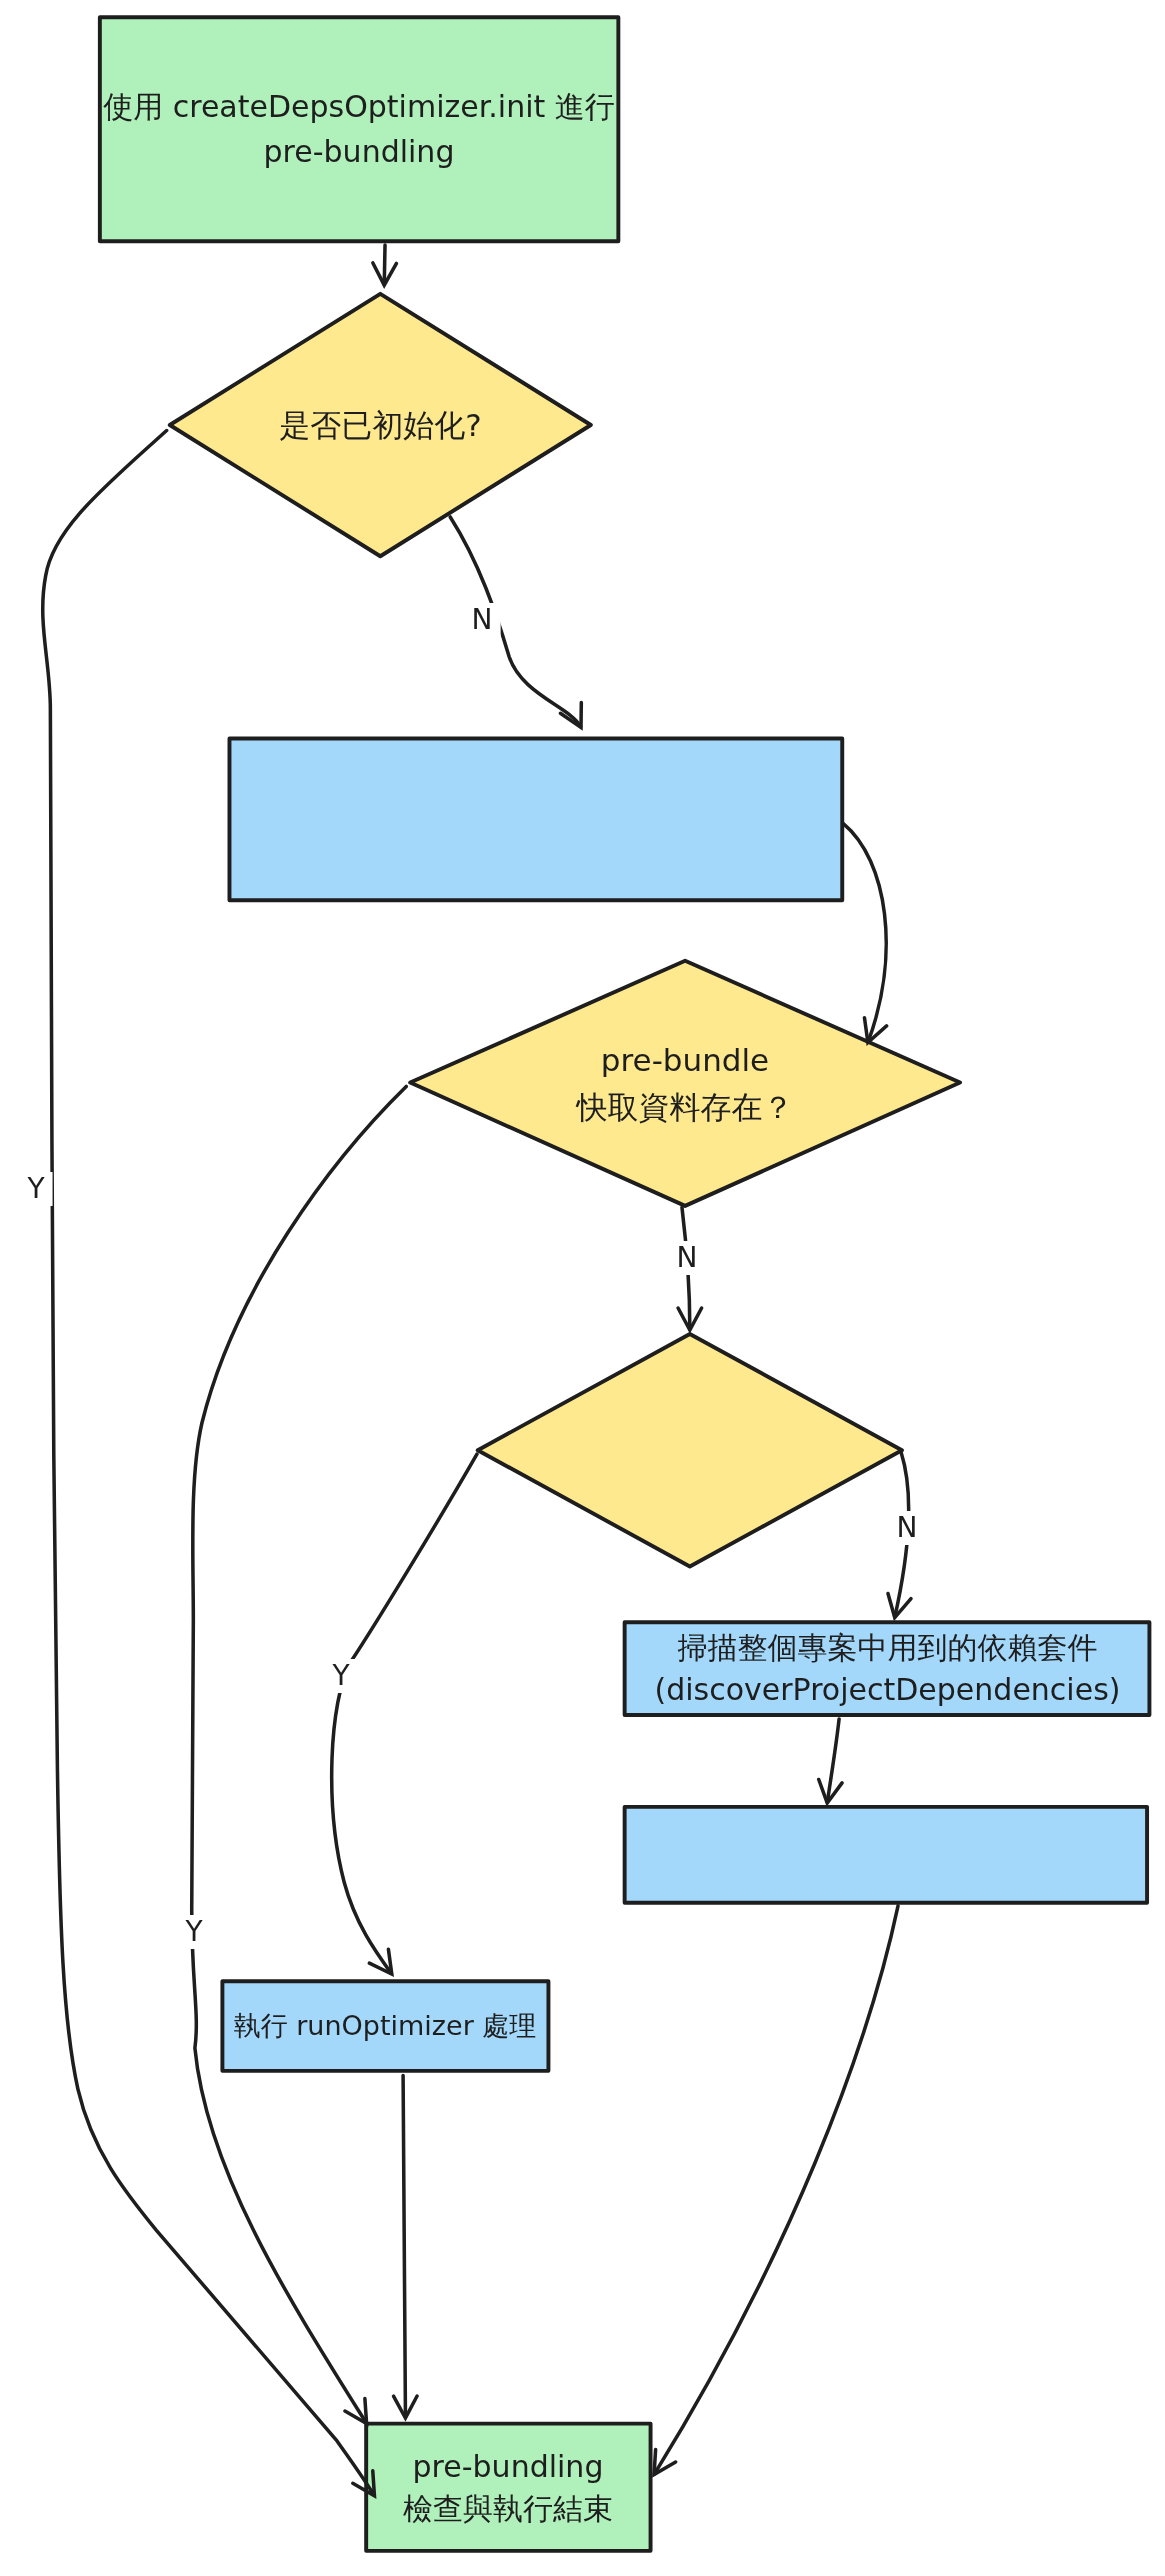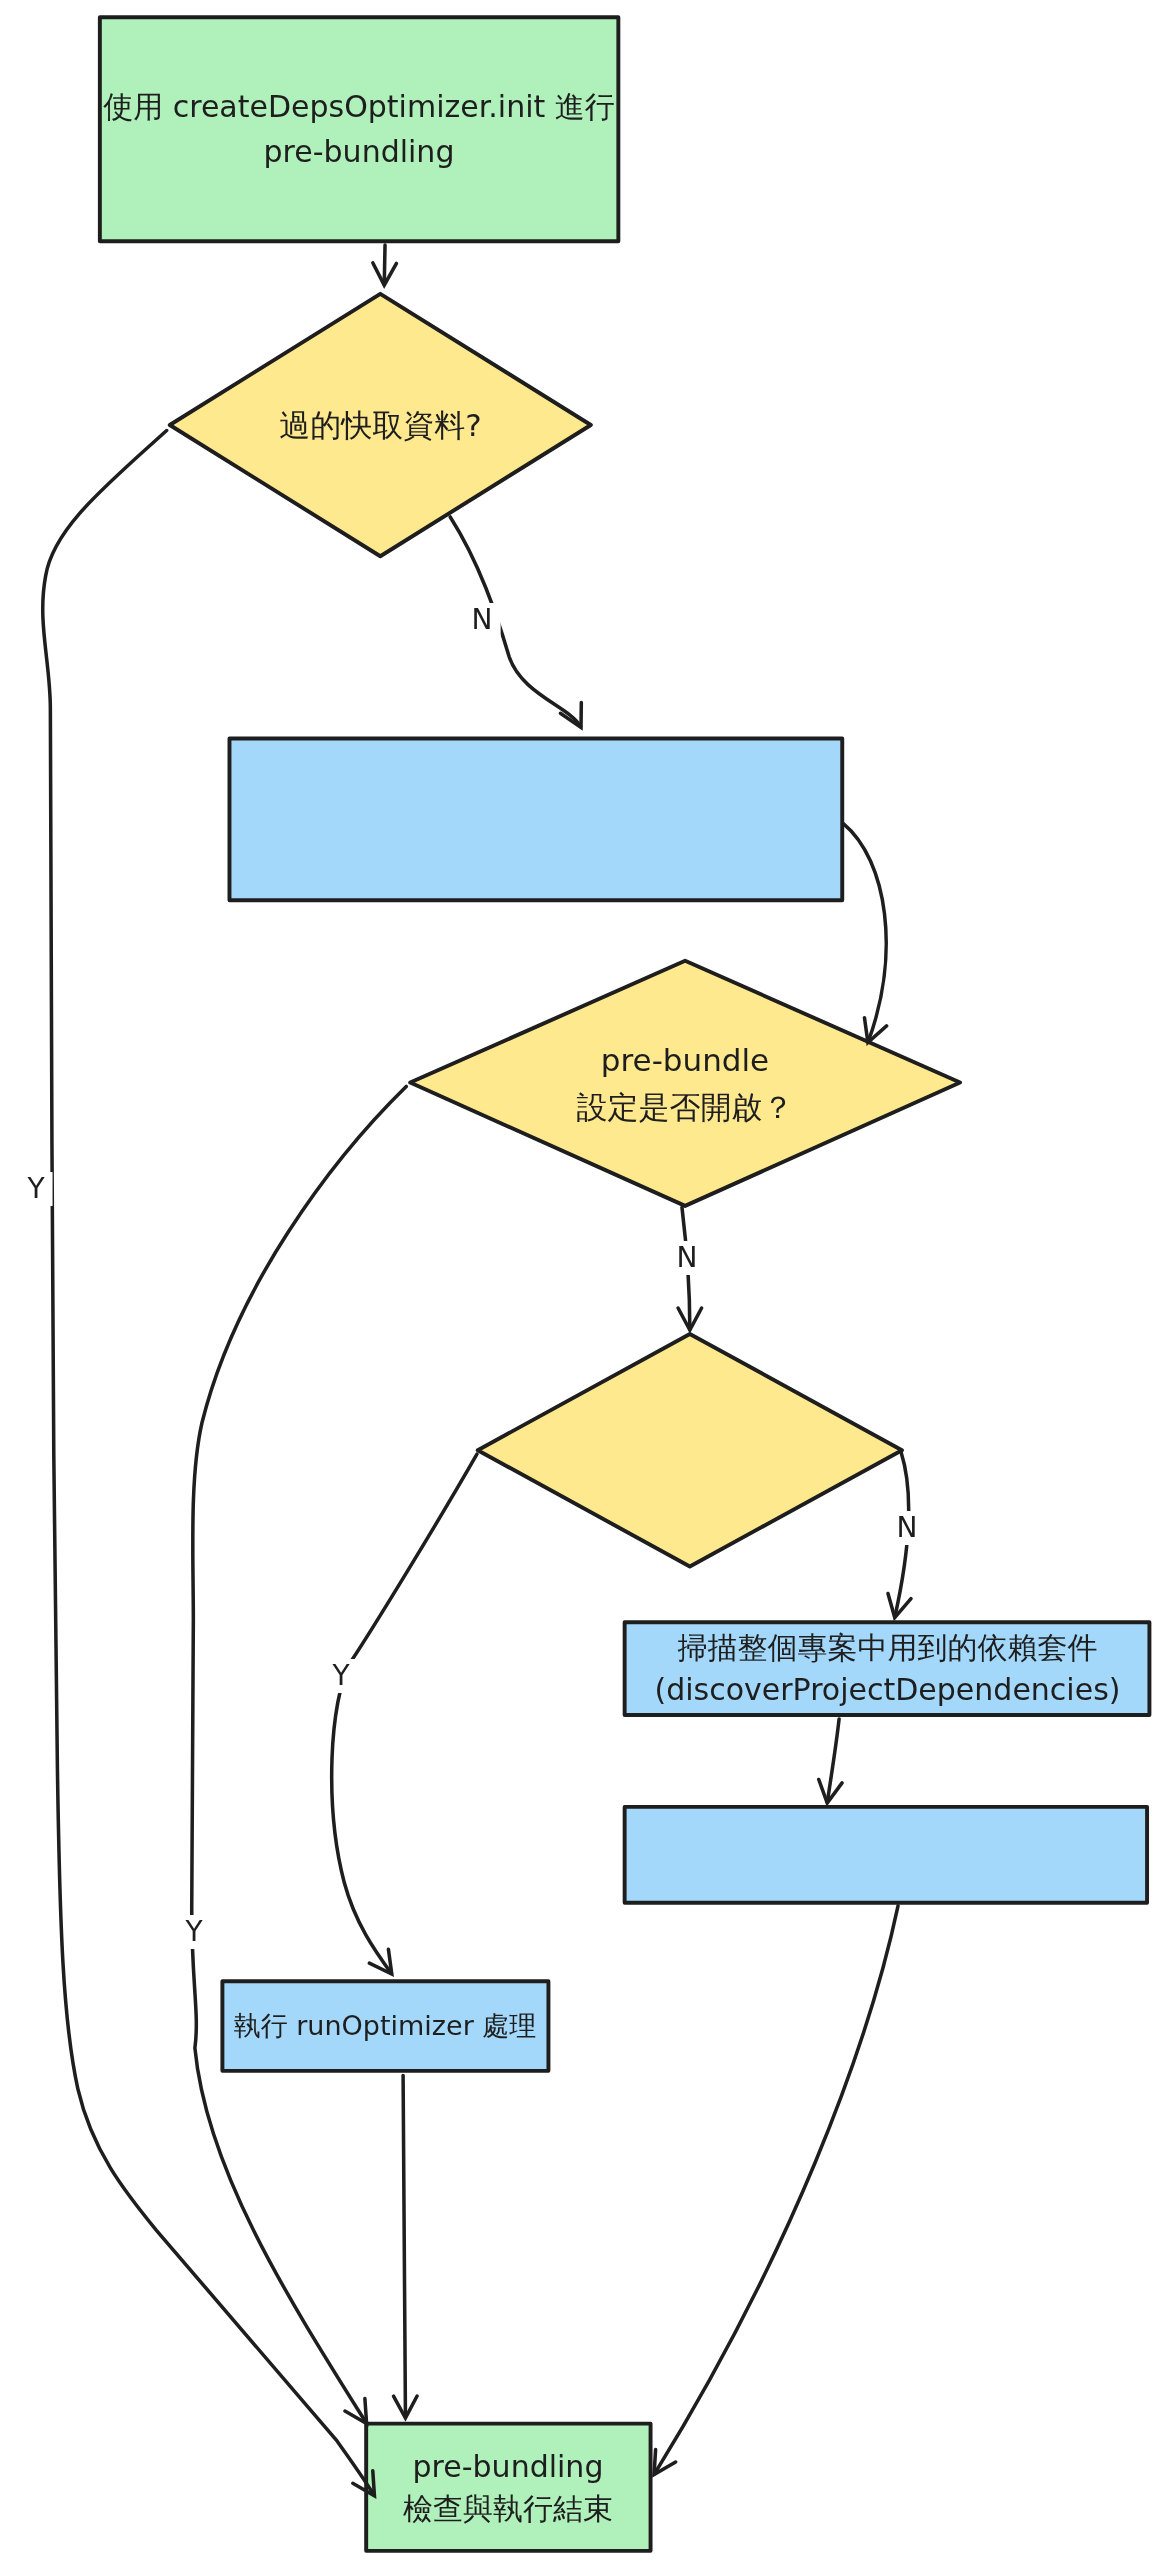--- a/index.html
+++ b/index.html
@@ -78,7 +78,7 @@
   <div class="node-text f38" style="left:100px; top:17.3px; width:518px; height:224px;">使用 createDepsOptimizer.init 進行
 pre-bundling</div>
 
-  <div class="node-text f40" style="left:170px; top:294px; width:421px; height:262px;">過的快取資料?</div>
+  <div class="node-text f40" style="left:170px; top:294px; width:421px; height:262px;">是否已初始化?</div>
 
 
   <div class="node-text f40" style="left:410px; top:961px; width:550px; height:245px;">pre-bundle

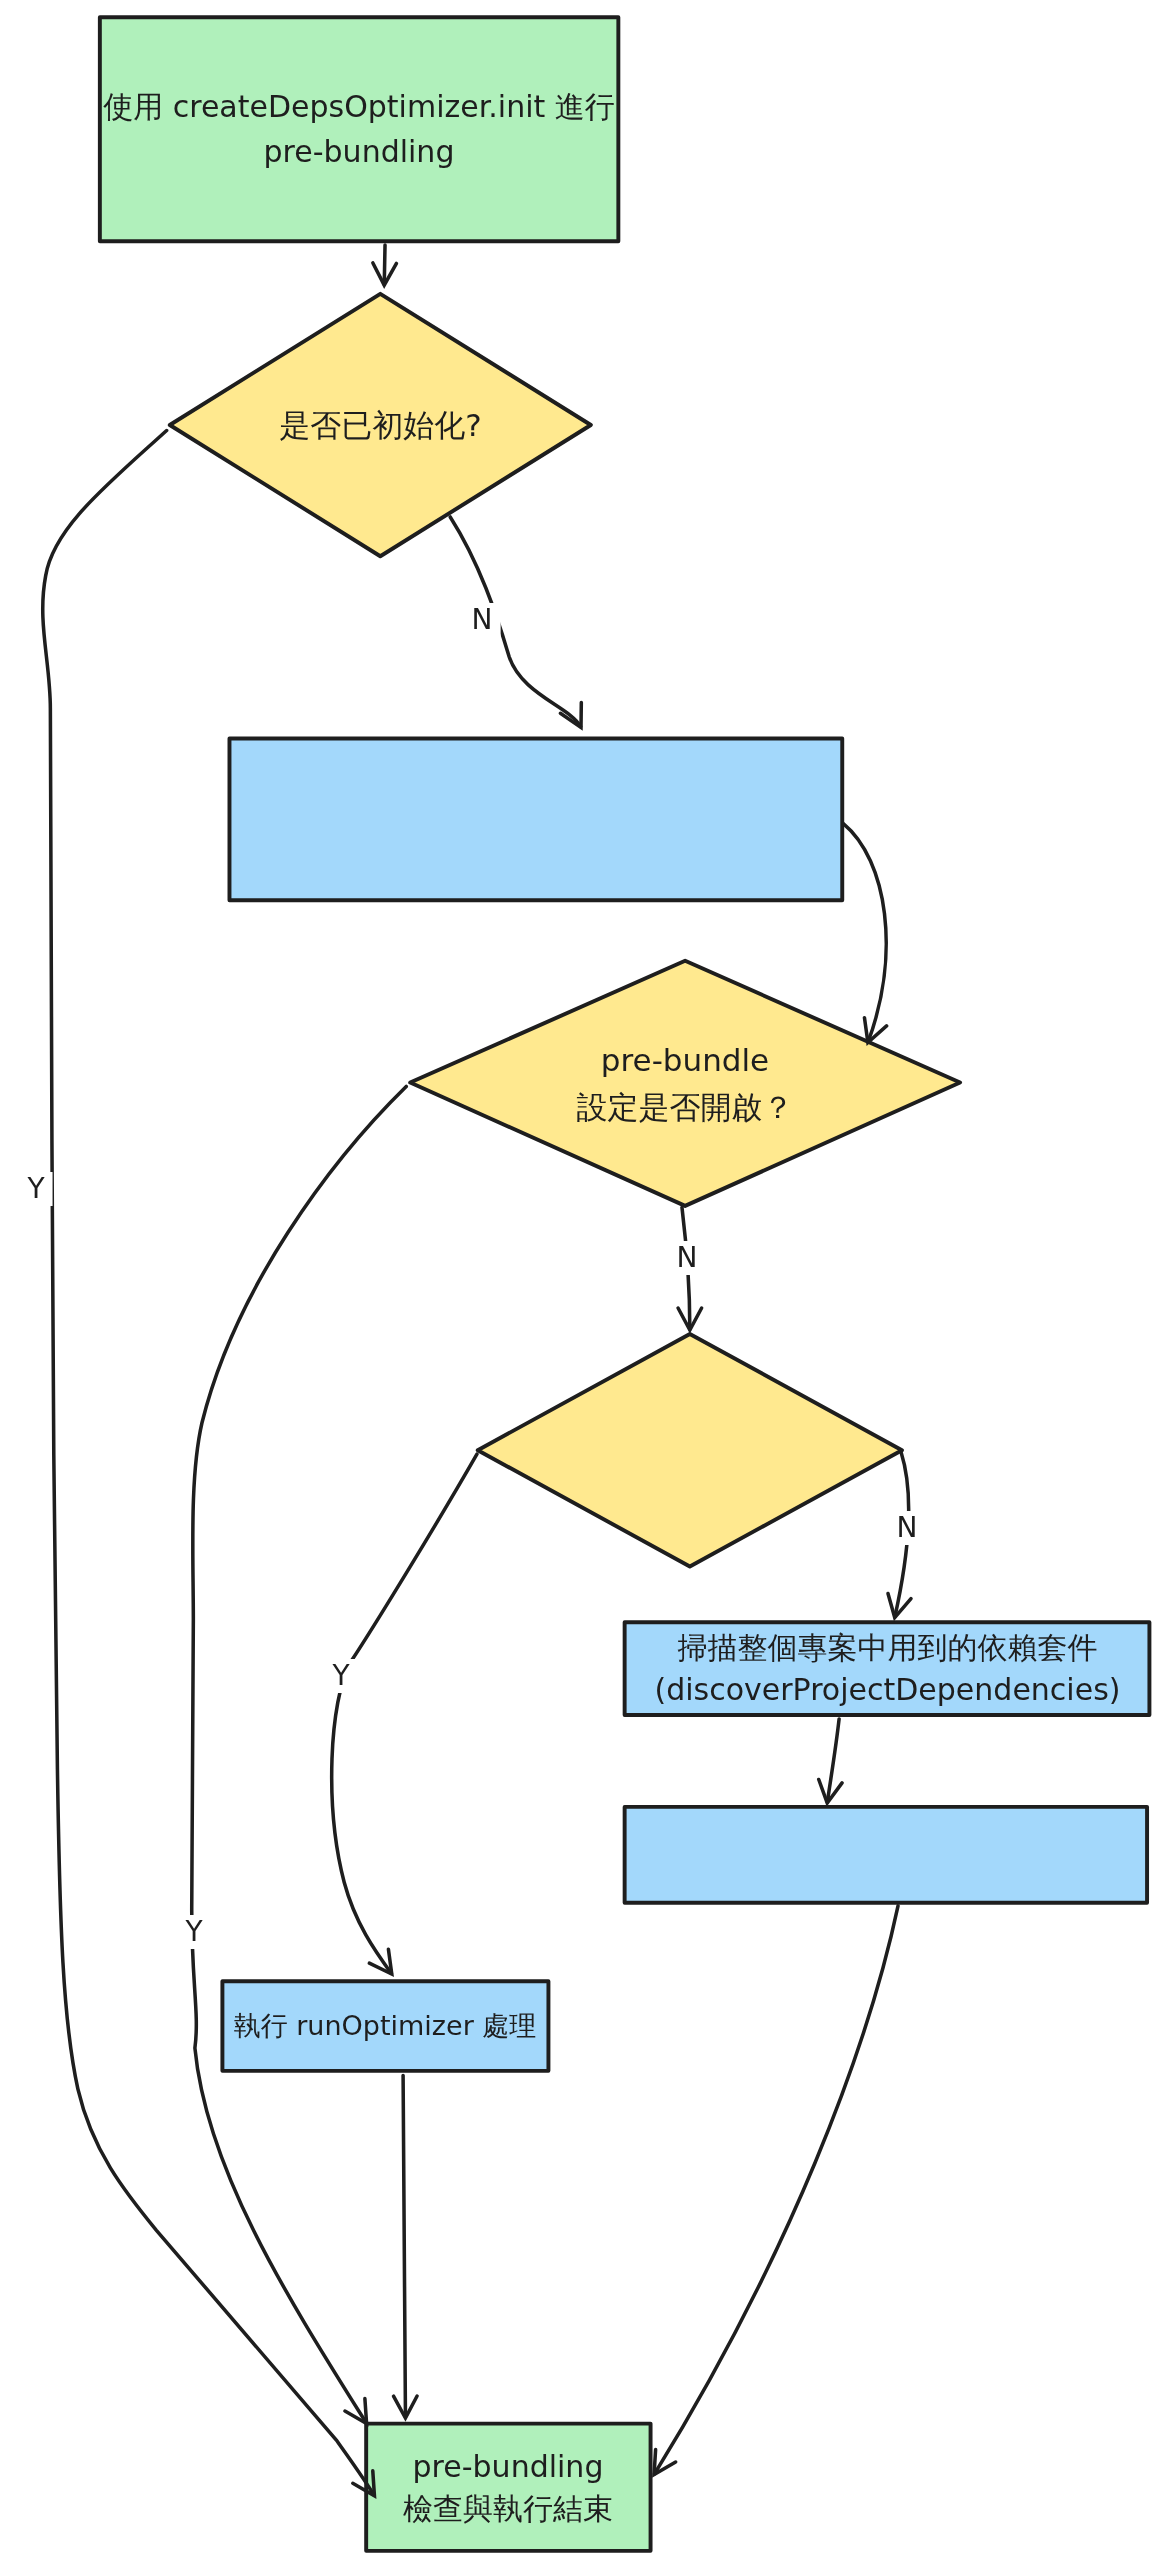--- a/index.html
+++ b/index.html
@@ -82,7 +82,7 @@
 
 
   <div class="node-text f40" style="left:410px; top:961px; width:550px; height:245px;">pre-bundle
-設定是否開啟？</div>
+快取資料存在？</div>
 
 
   <div class="node-text f38 lh14" style="left:625px; top:1622px; width:525px; height:93px;">掃描整個專案中用到的依賴套件

